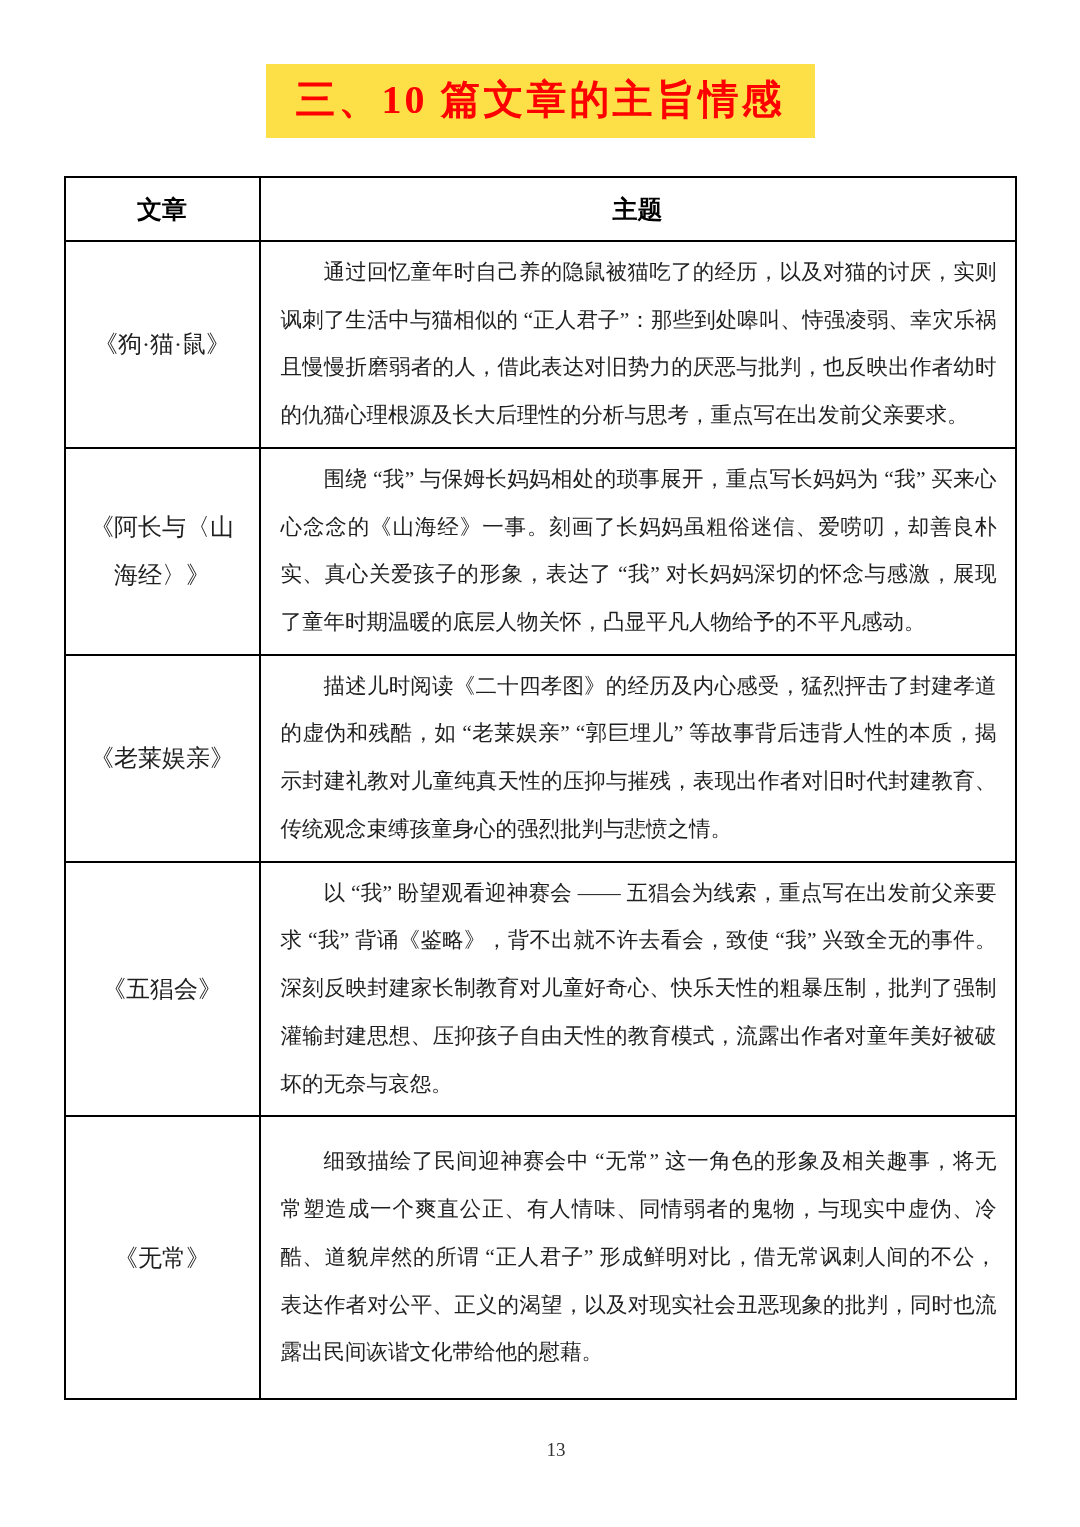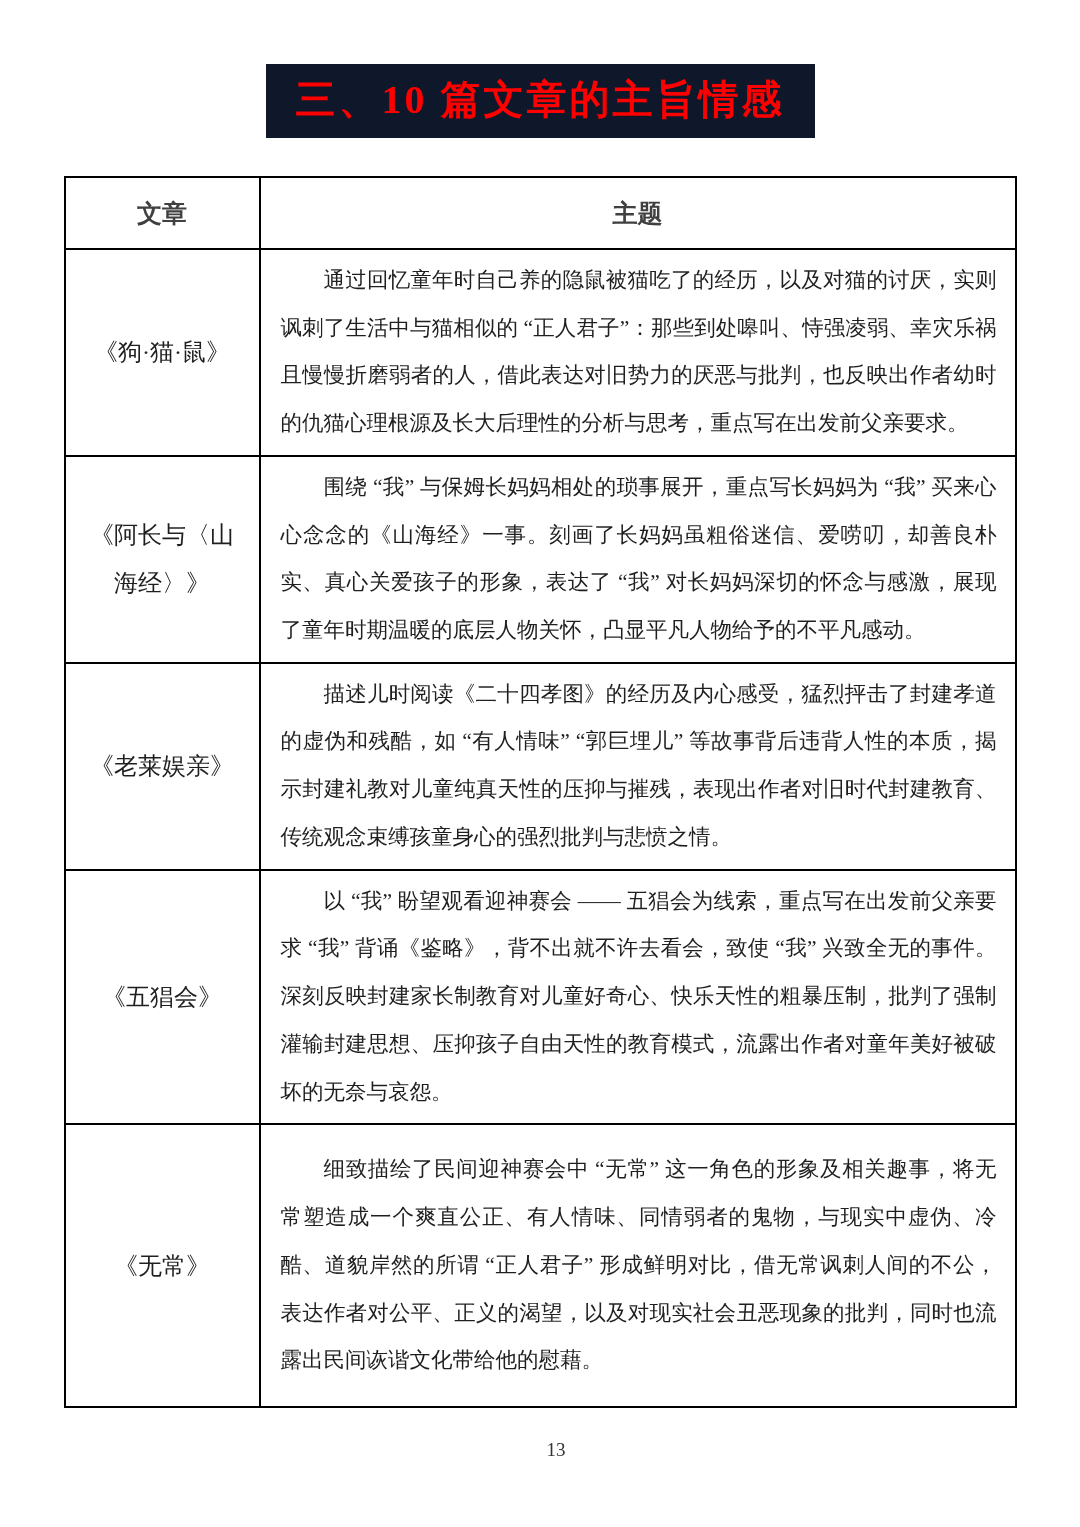--- a/index.html
+++ b/index.html
@@ -23,7 +23,7 @@
   }
   .page-title {
     display: inline-block;
-    background: #0f172a;
+    background: #fde047;
     color: #ff0000;
     font-size: 40px;
     font-weight: bold;

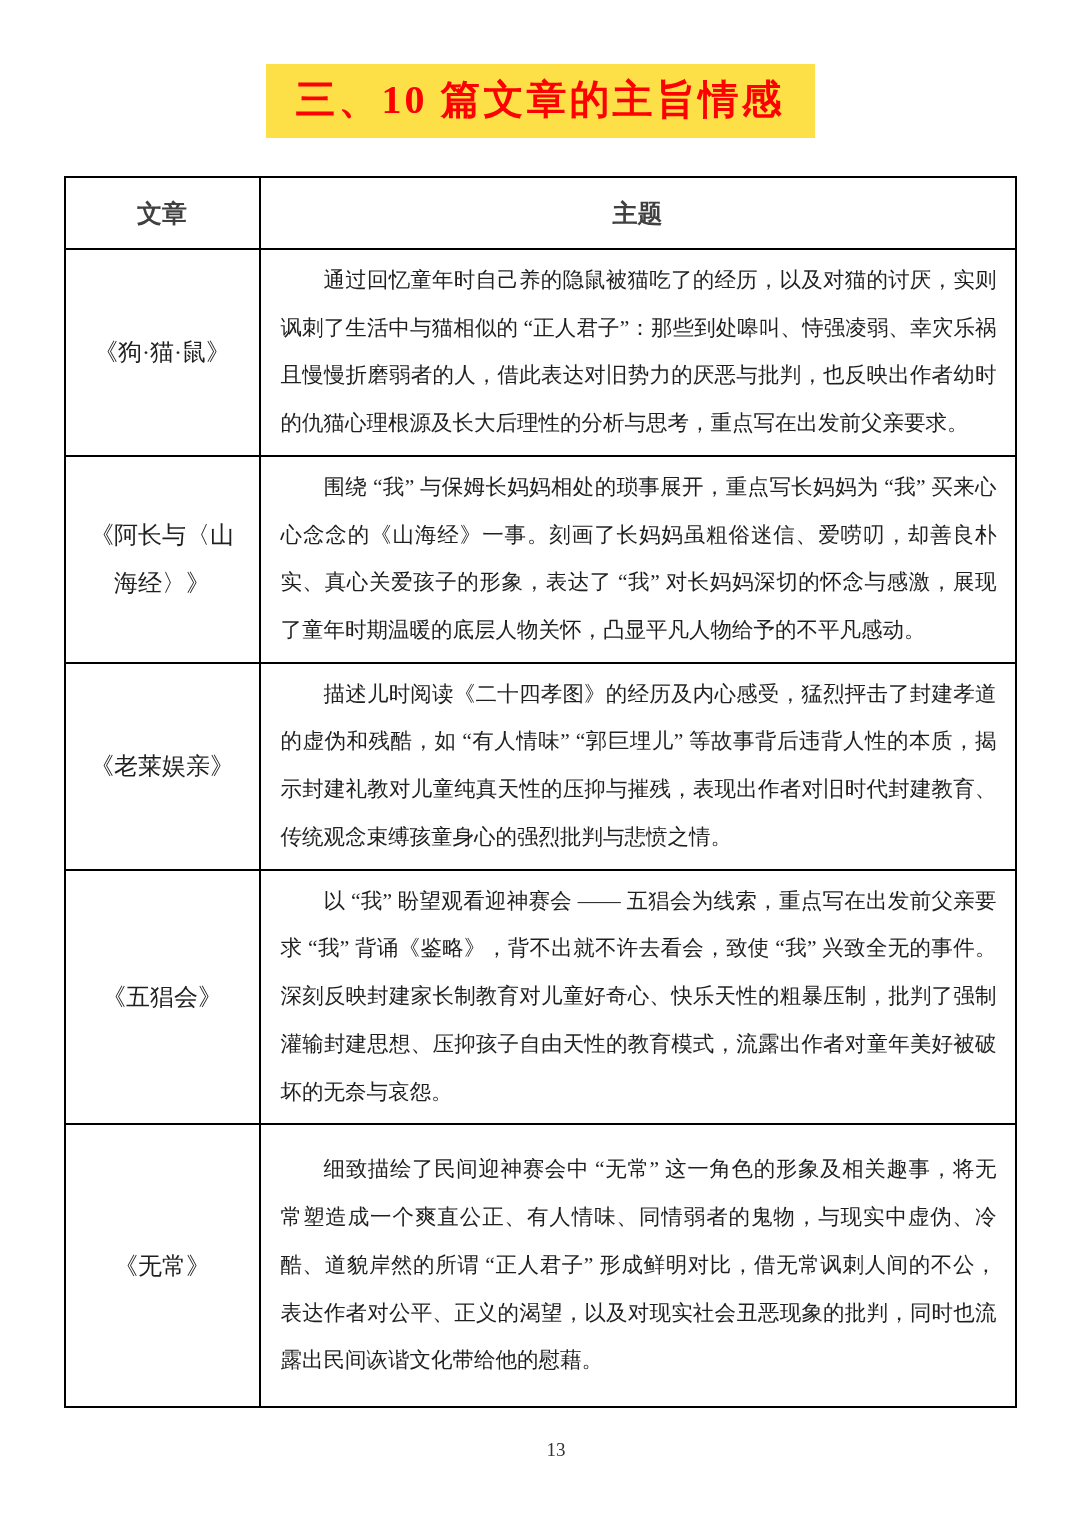--- a/index.html
+++ b/index.html
@@ -48,8 +48,8 @@
     font-size: 25px;
     font-weight: bold;
     text-align: center;
-    height: 72px;
-    color: #404040;
+    height: 64px;
+    color: #000000;
   }
   td.article-cell {
     text-align: center;

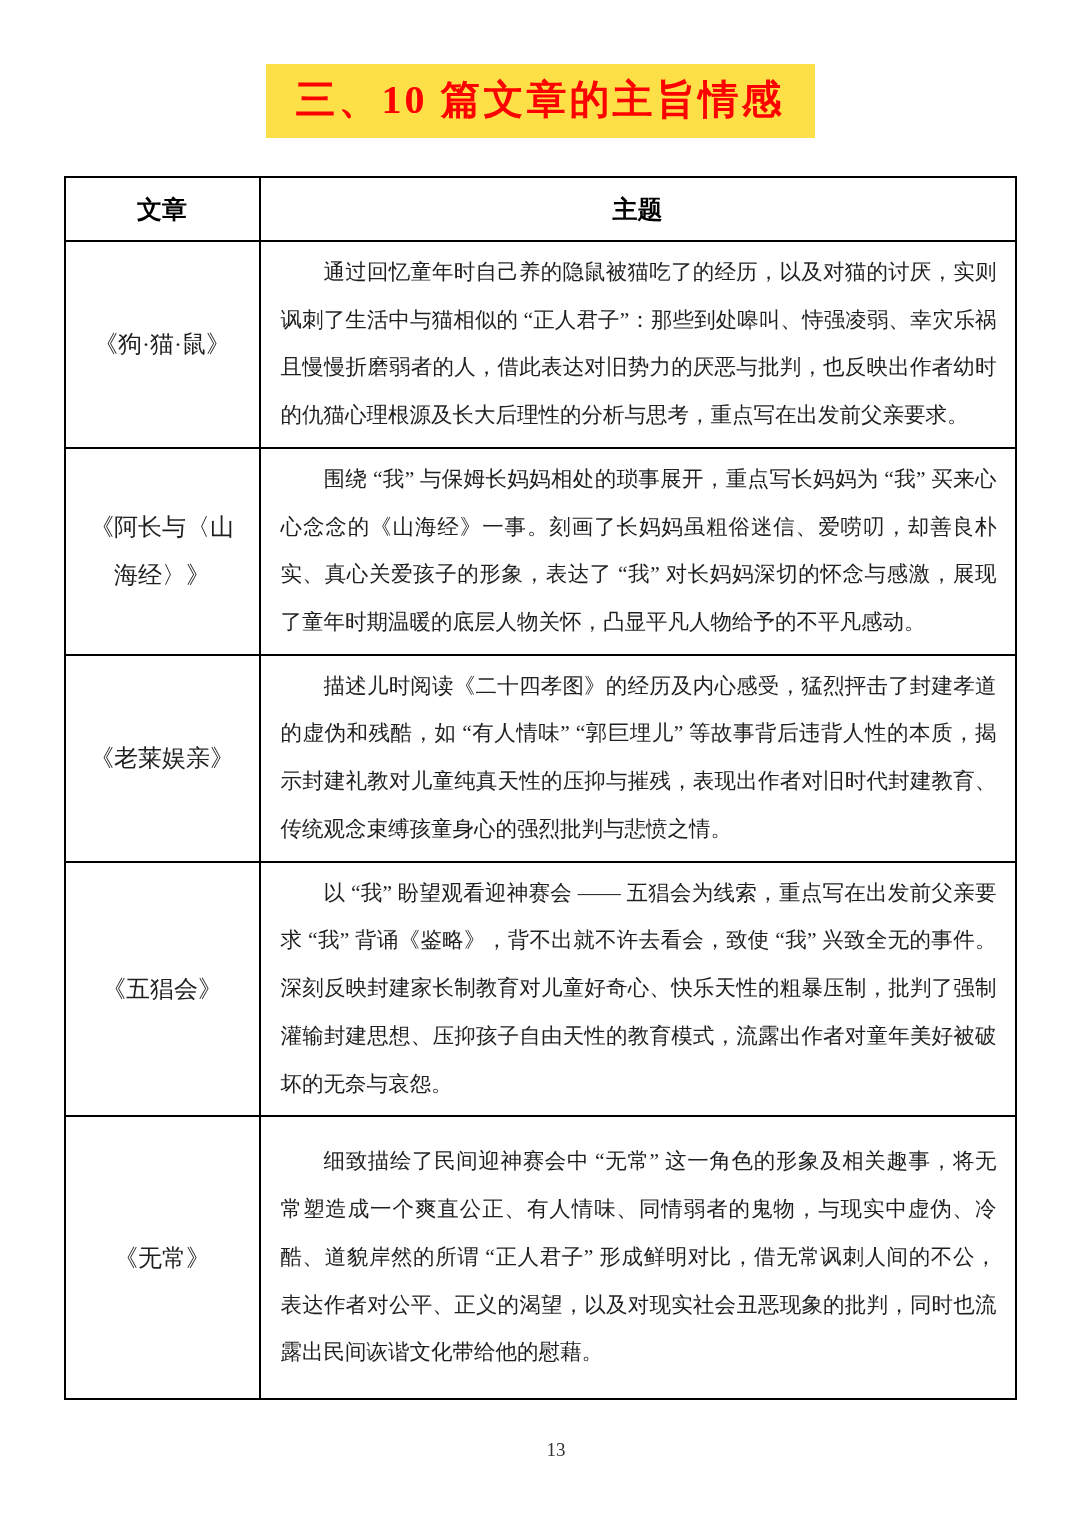--- a/index.html
+++ b/index.html
@@ -112,7 +112,7 @@
       </tr>
       <tr class="row-3">
         <td class="article-cell">《老莱娱亲》</td>
-        <td class="theme-cell">描述儿时阅读《二十四孝图》的经历及内心感受，猛烈抨击了封建孝道的虚伪和残酷，如 “有人情味” “郭巨埋儿” 等故事背后违背人性的本质，揭示封建礼教对儿童纯真天性的压抑与摧残，表现出作者对旧时代封建教育、传统观念束缚孩童身心的强烈批判与悲愤之情。</td>
+        <td class="theme-cell">描述儿时阅读《二十四孝图》的经历及内心感受，猛烈抨击了封建孝道的虚伪和残酷，如 “老莱娱亲” “郭巨埋儿” 等故事背后违背人性的本质，揭示封建礼教对儿童纯真天性的压抑与摧残，表现出作者对旧时代封建教育、传统观念束缚孩童身心的强烈批判与悲愤之情。</td>
       </tr>
       <tr class="row-4">
         <td class="article-cell">《五猖会》</td>

